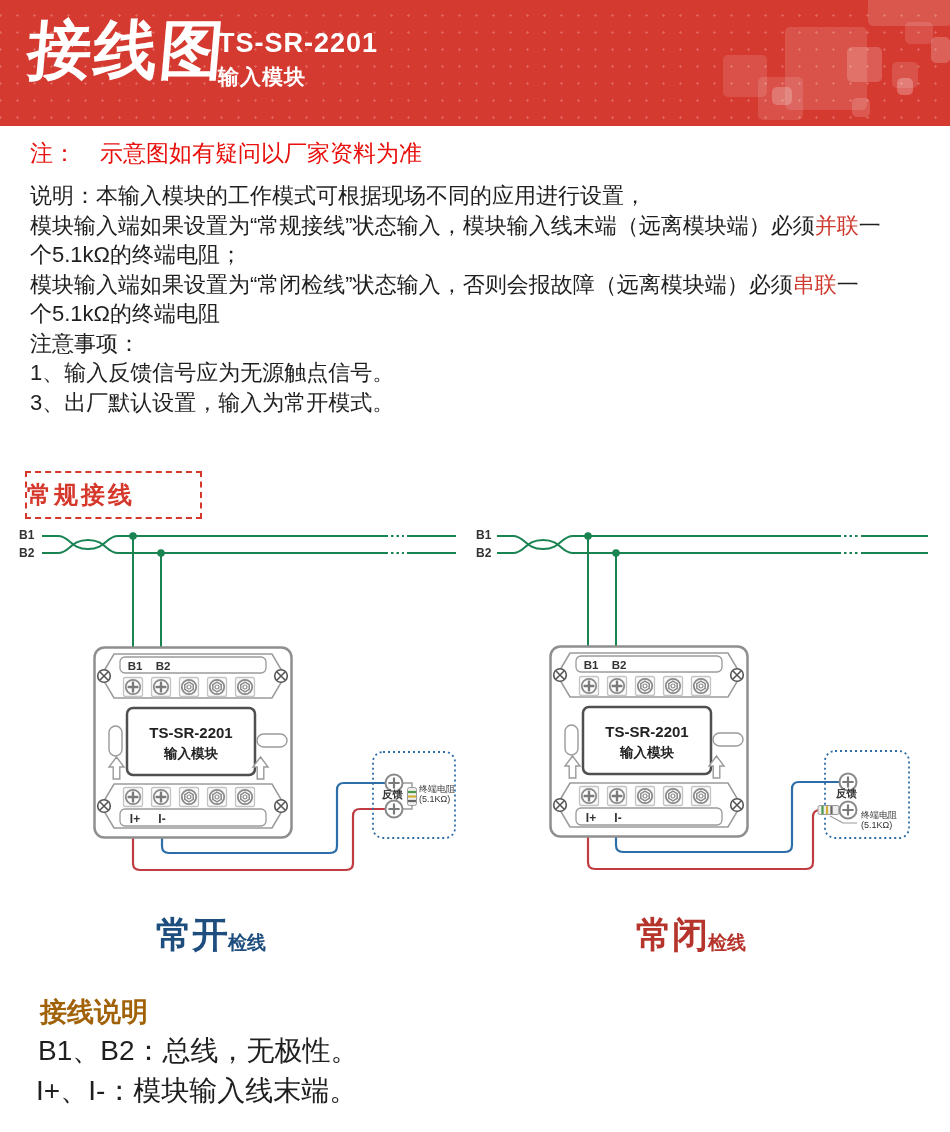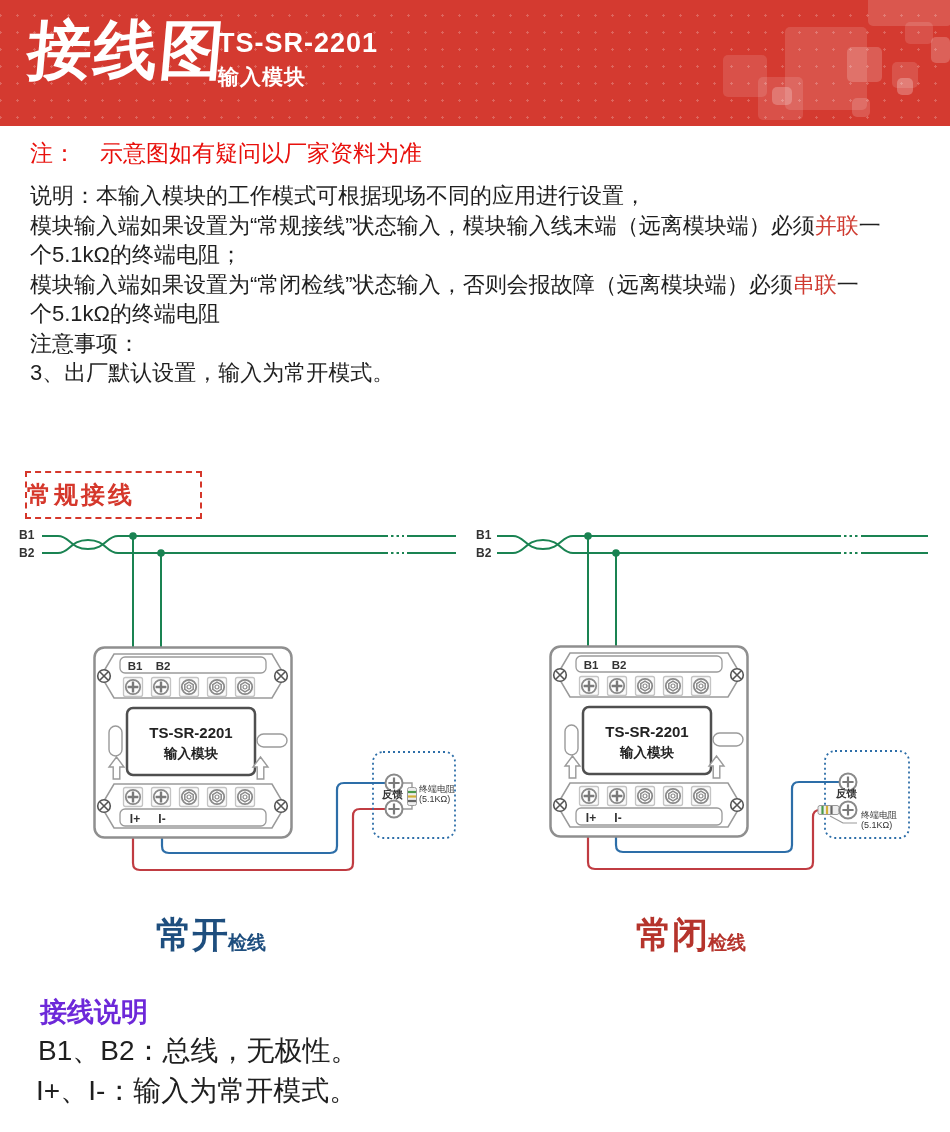--- a/index.html
+++ b/index.html
@@ -106,6 +106,7 @@
     <div><span>模块输入端如果设置为“常闭检线”状态输入，否则会报故障（远离模块端）必须</span><span class="hl">串联</span><span>一</span></div>
     <div>个5.1kΩ的终端电阻</div>
     <div>注意事项：</div>
+    <div>1、输入反馈信号应为无源触点信号。</div>
     <div>3、出厂默认设置，输入为常开模式。</div>
   </div>
 

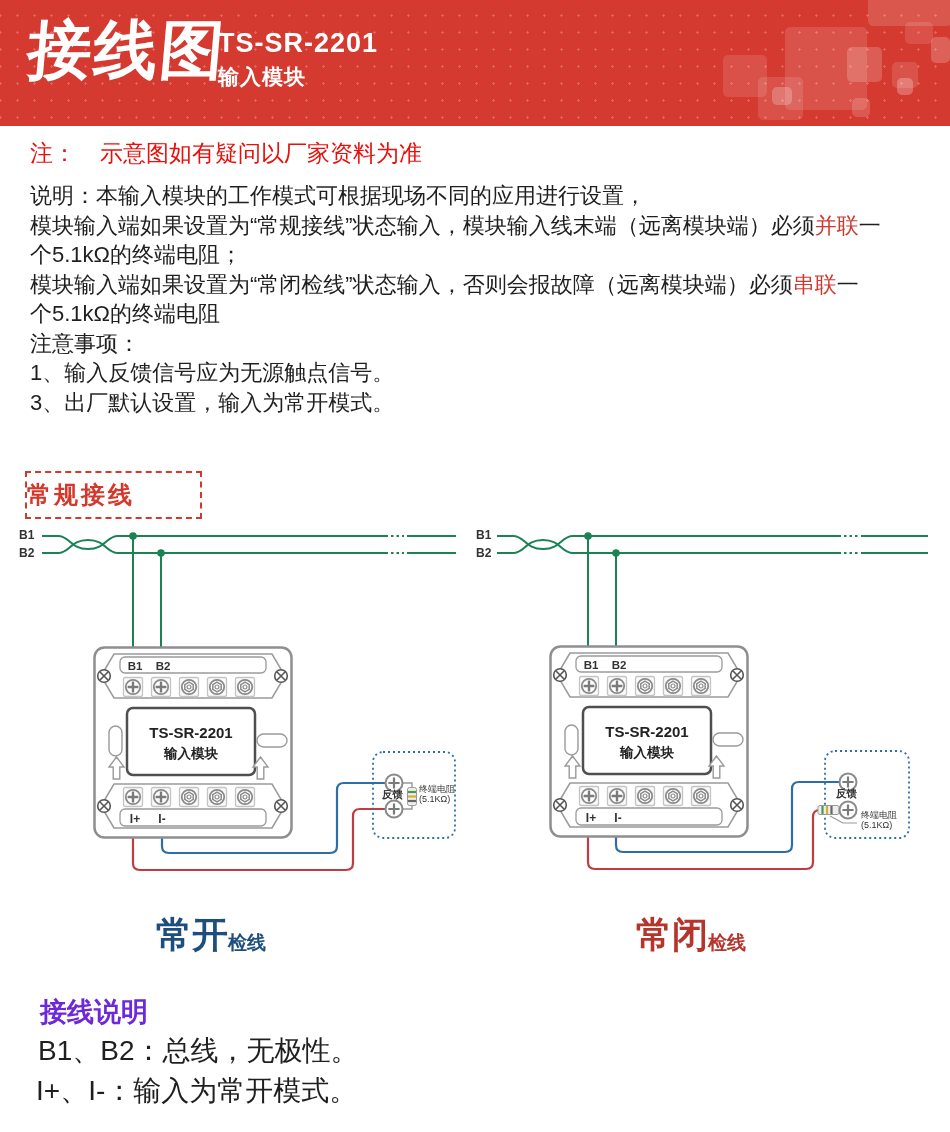--- a/index.html
+++ b/index.html
@@ -32,7 +32,7 @@
   .cap-big{font-size:36px;line-height:1;}
   .cap-small{font-size:19px;line-height:1.12;}
   
-  .footer-title{position:absolute;left:40px;top:994px;font-size:27px;font-weight:bold;color:#6d28d9;}
+  .footer-title{position:absolute;left:40px;top:994px;font-size:27px;font-weight:bold;color:#a16207;}
   .footer-line{position:absolute;font-size:28px;color:#1f1f1f;}
   svg text{font-family:"Liberation Sans","DejaVu Sans",sans-serif;}
   .mod-outline{fill:#fff;stroke:#8f8f8f;stroke-width:2.5;}

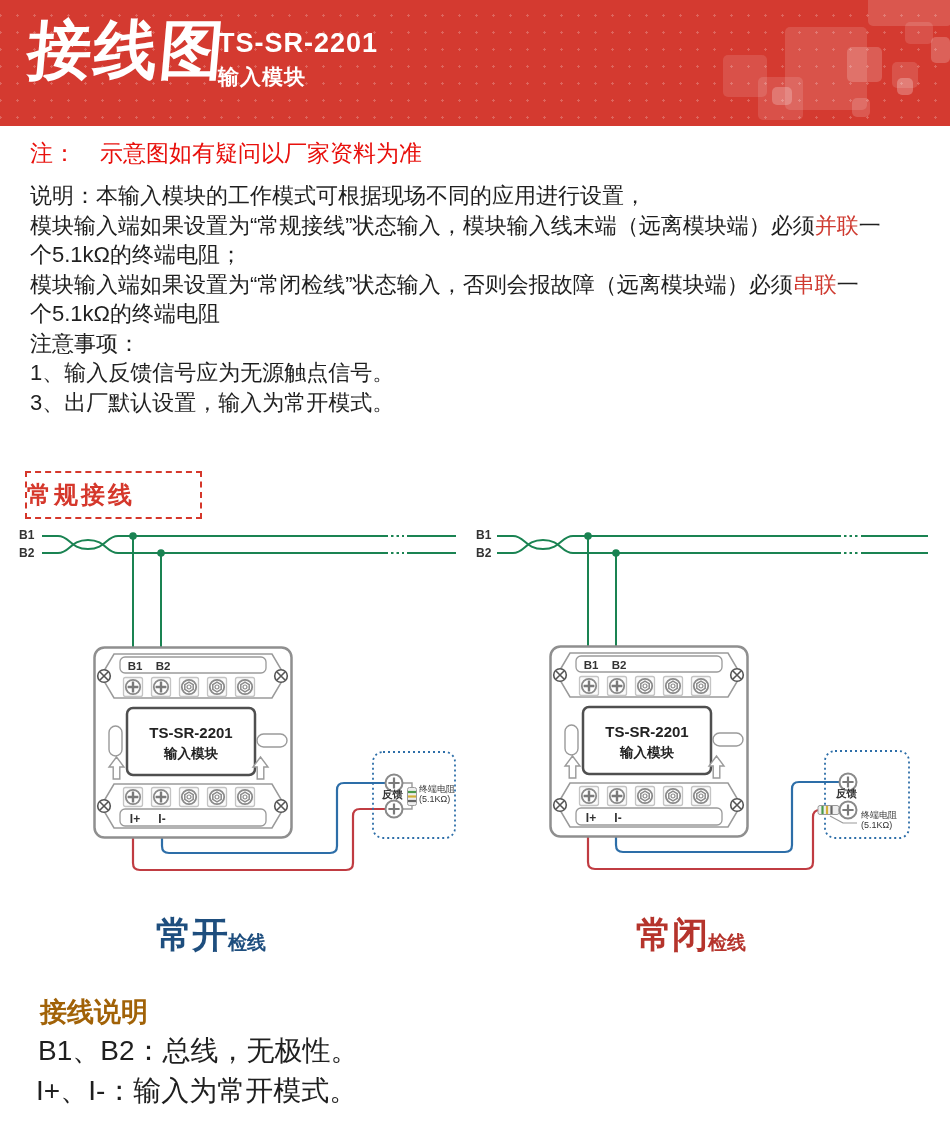--- a/index.html
+++ b/index.html
@@ -273,7 +273,7 @@
 
   <div class="footer-title">接线说明</div>
   <div class="footer-line" style="left:38px;top:1032px">B1、B2：总线，无极性。</div>
-  <div class="footer-line" style="left:36px;top:1072px">I+、I-：输入为常开模式。</div>
+  <div class="footer-line" style="left:36px;top:1072px">I+、I-：模块输入线末端。</div>
 
 </div>
 

